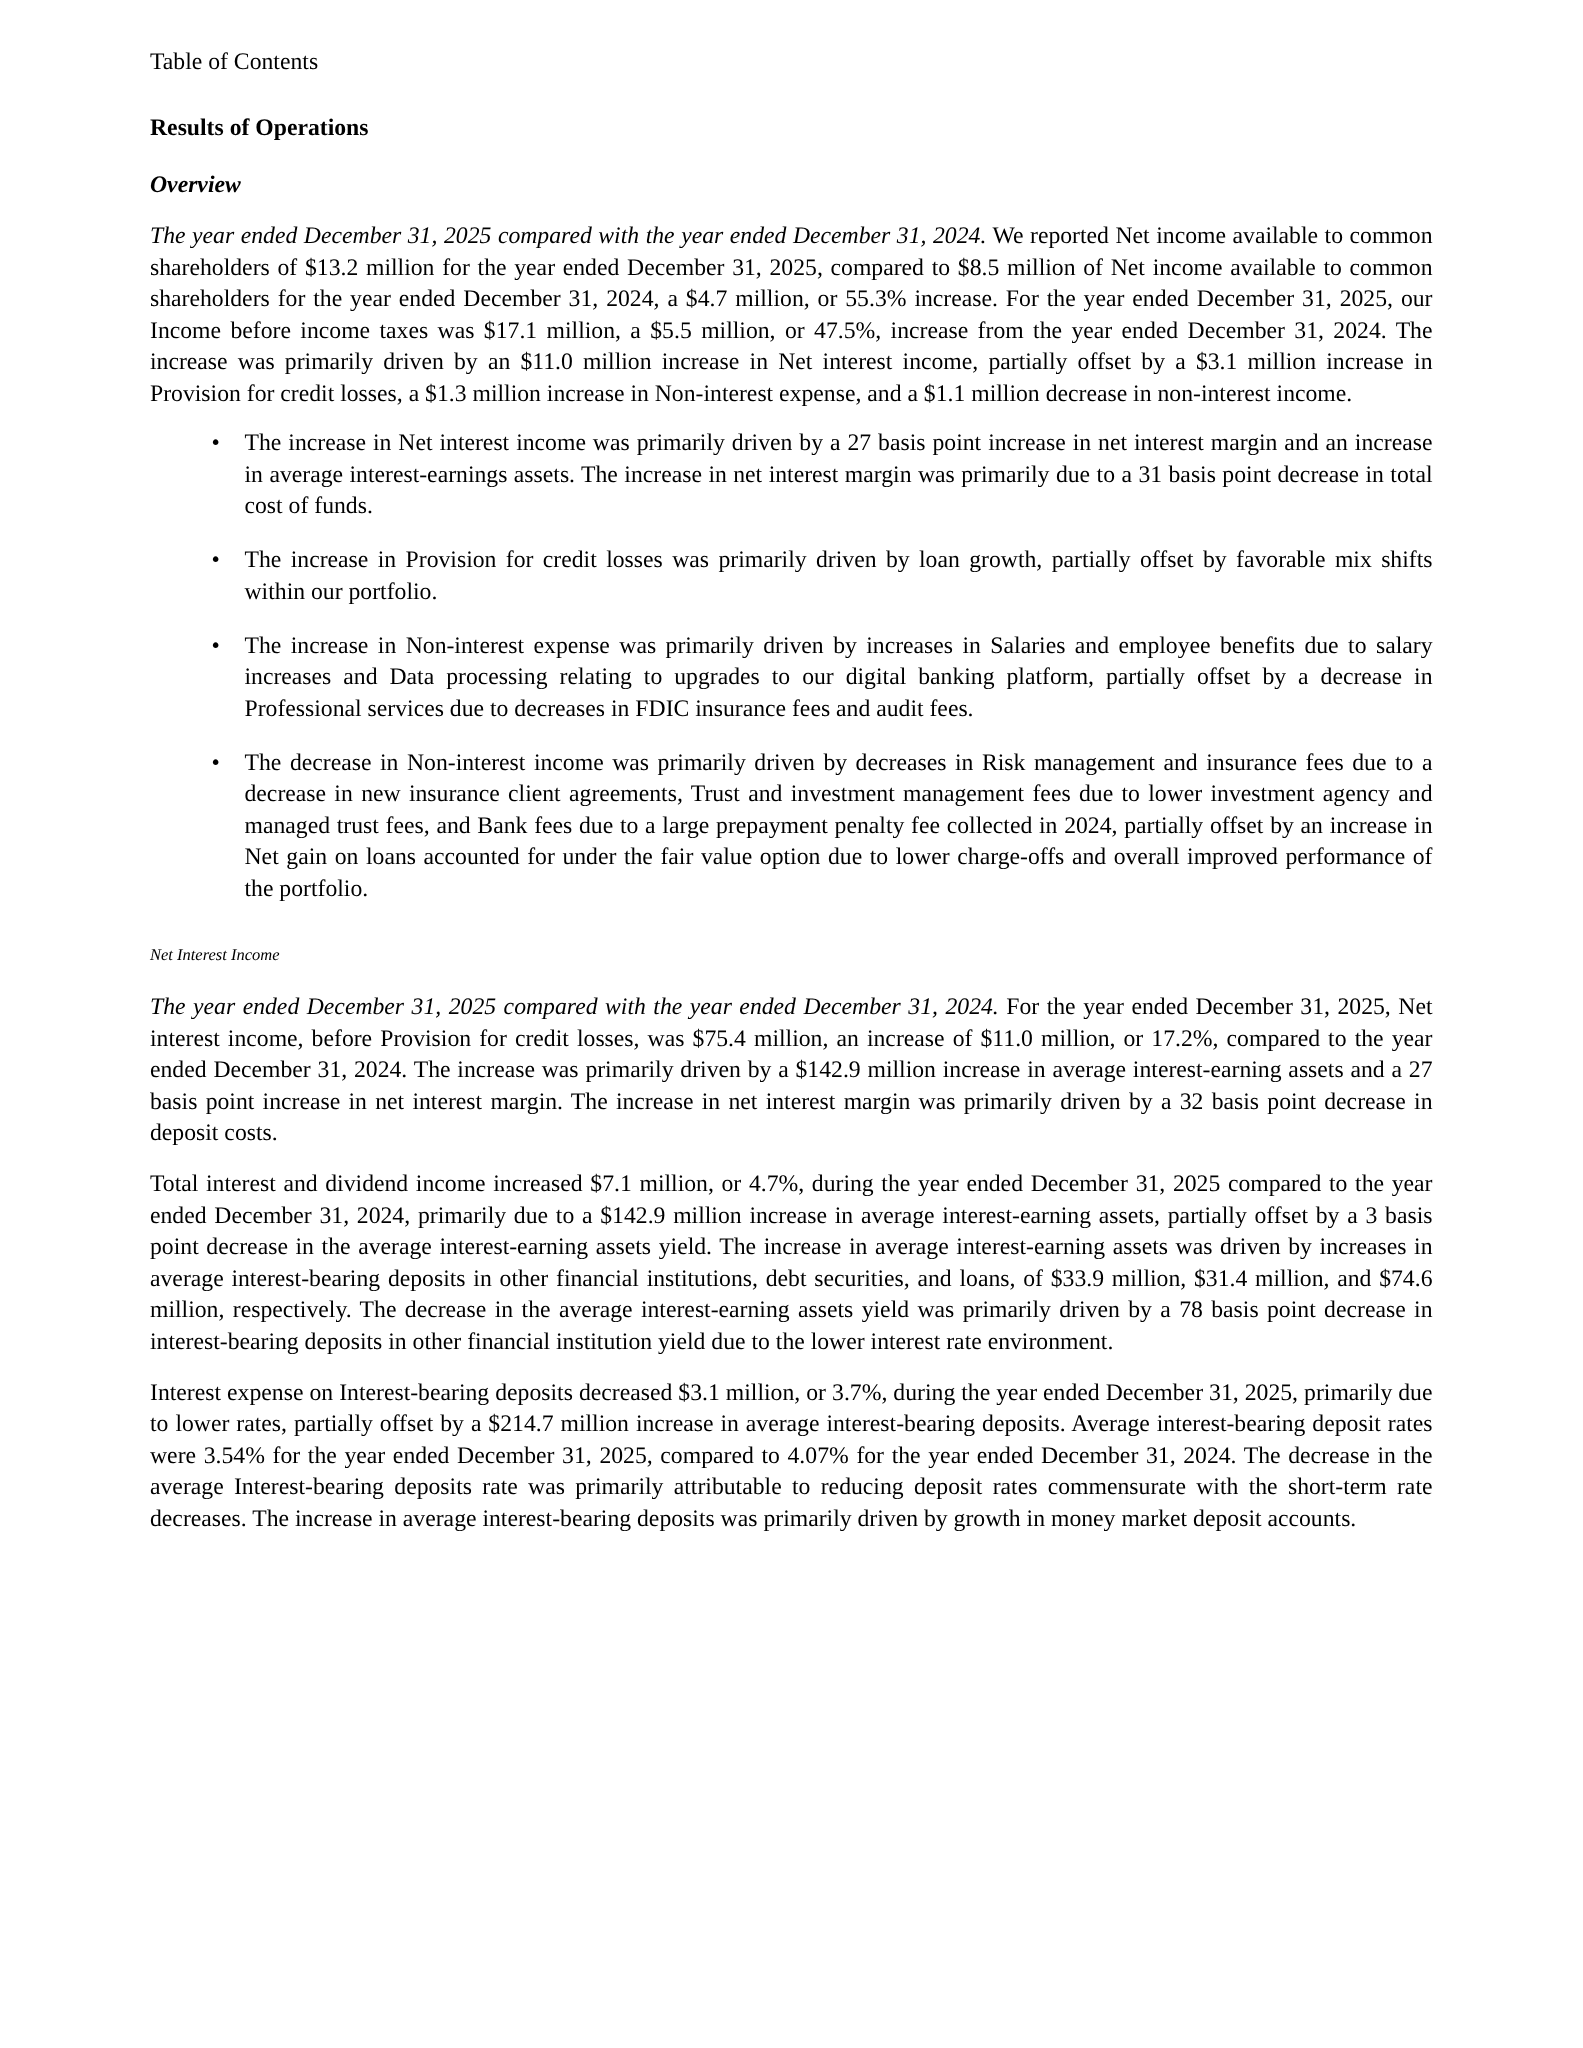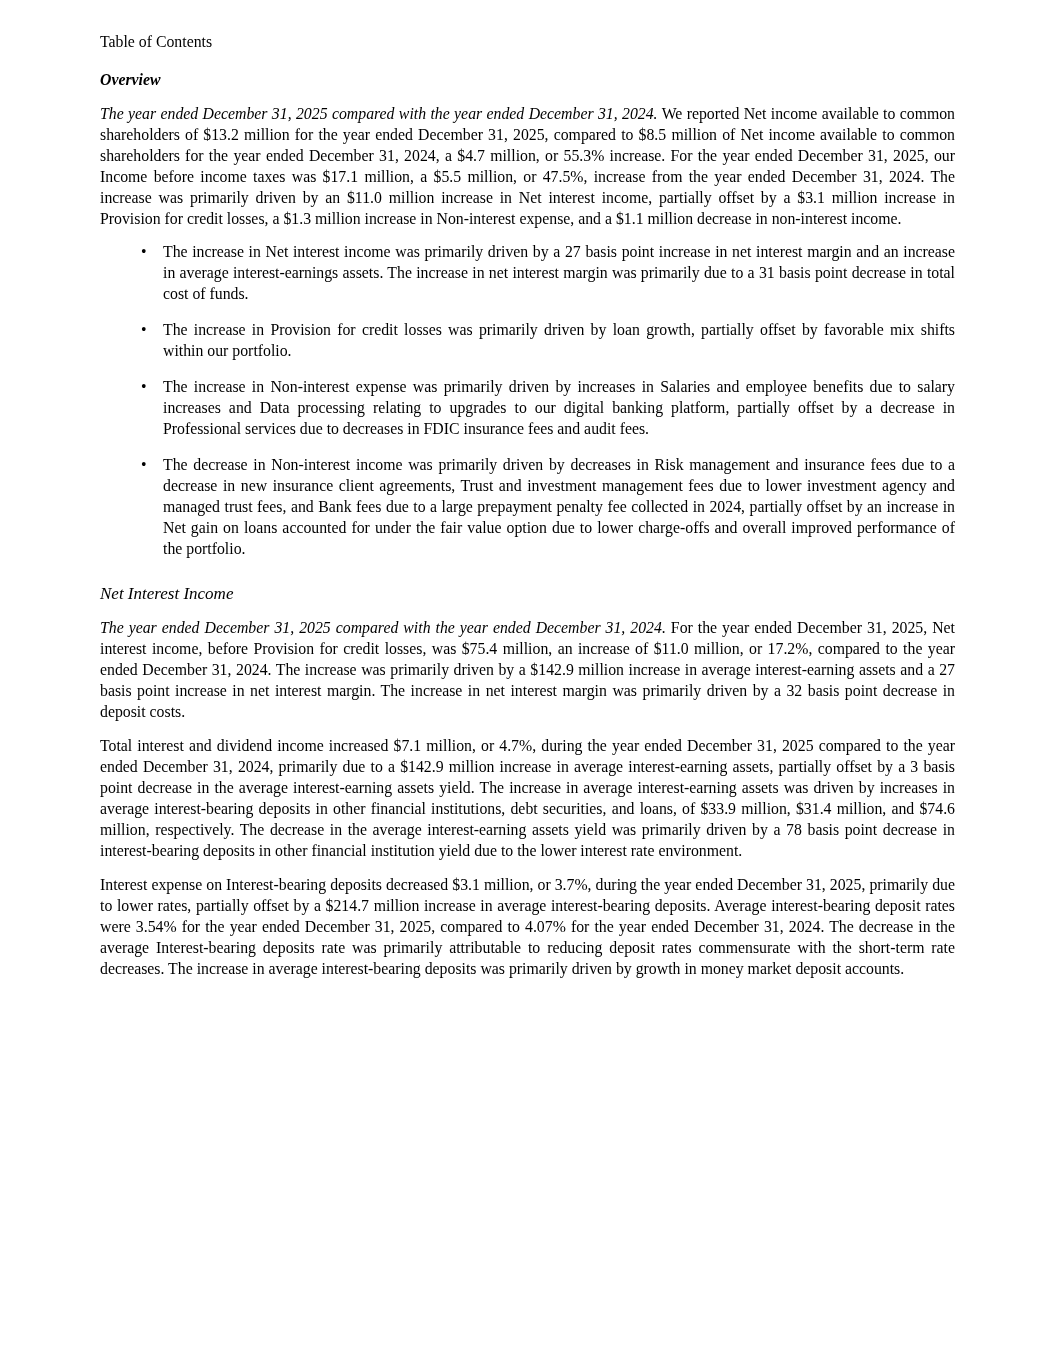--- a/index.html
+++ b/index.html
@@ -84,6 +84,7 @@
 
     <div class="toc-link">Table of Contents</div>
 
+    <h1 class="section-title">Results of Operations</h1>
 
     <h2 class="subheading">Overview</h2>
 

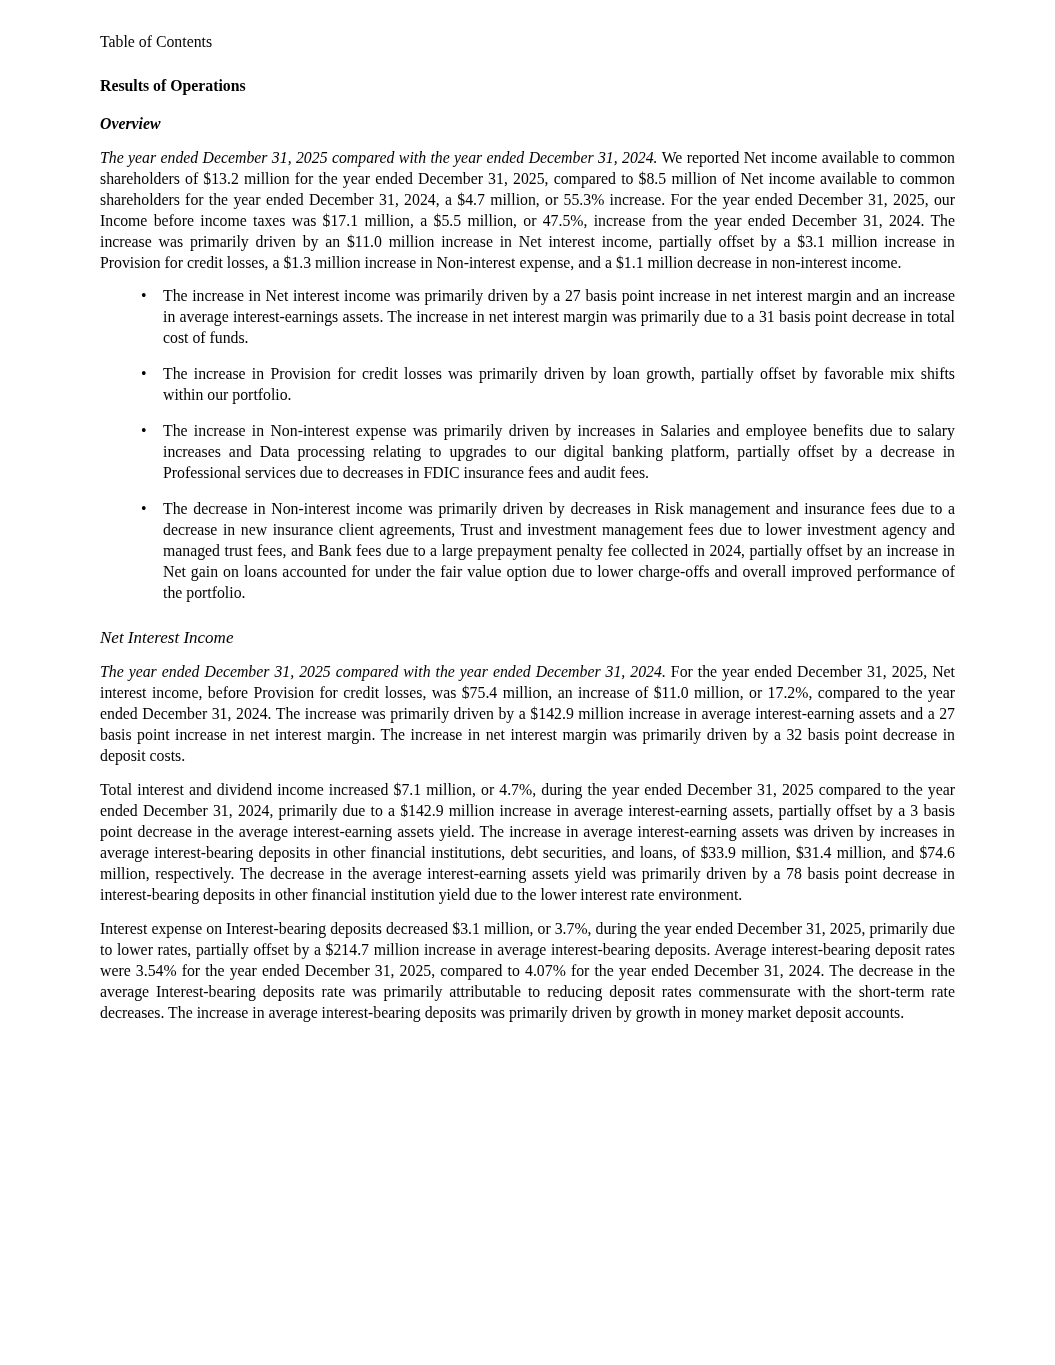--- a/index.html
+++ b/index.html
@@ -39,7 +39,7 @@
     margin: 24px 0 0 0;
     font-style: italic;
     font-weight: normal;
-    font-size: 17px;
+    font-size: 11px;
   }
   p.body-para {
     margin: 13px 0 0 0;

